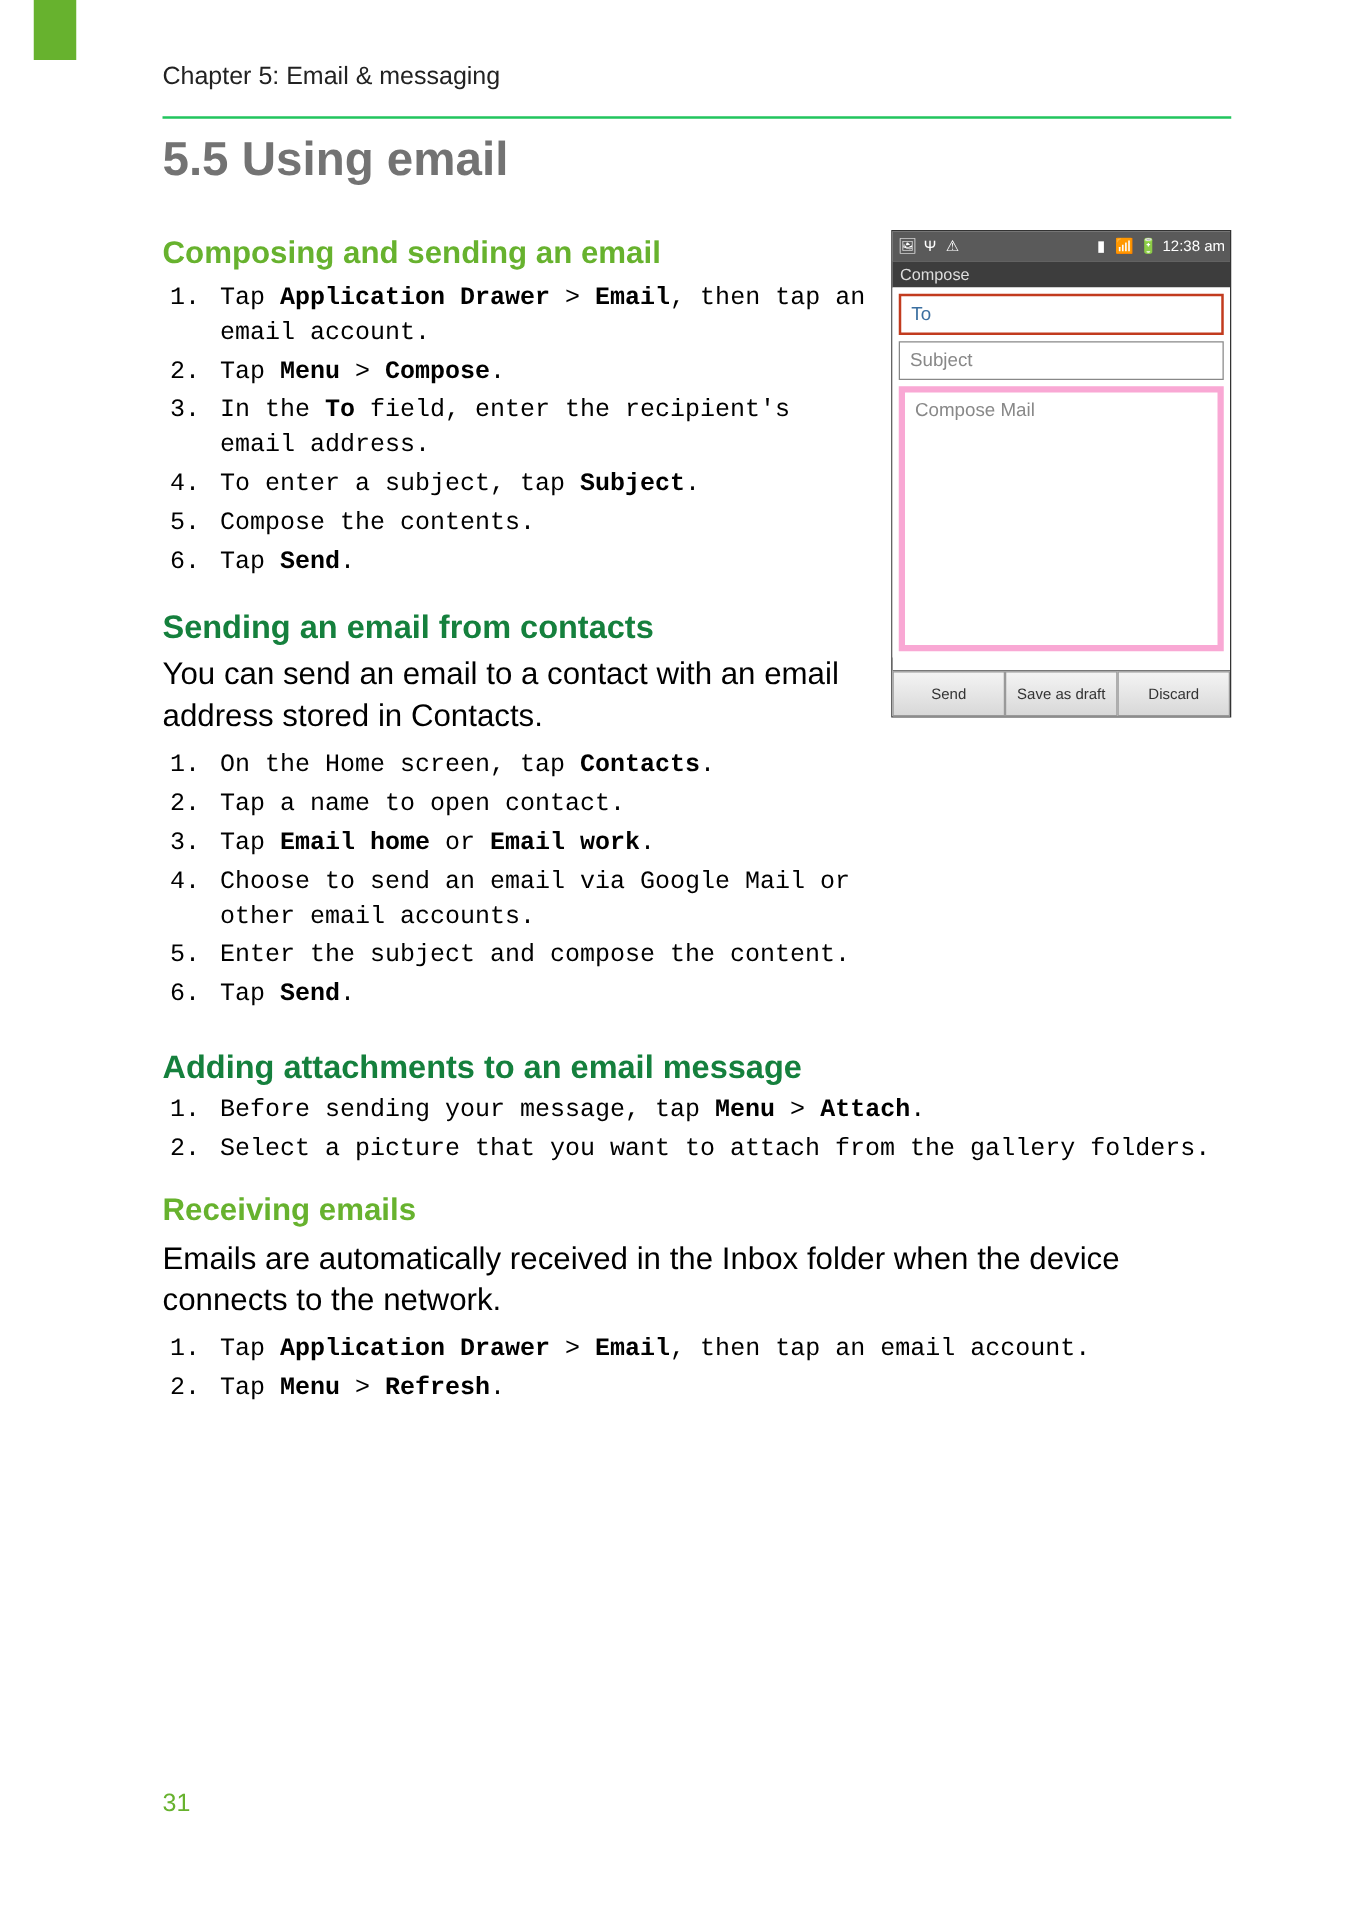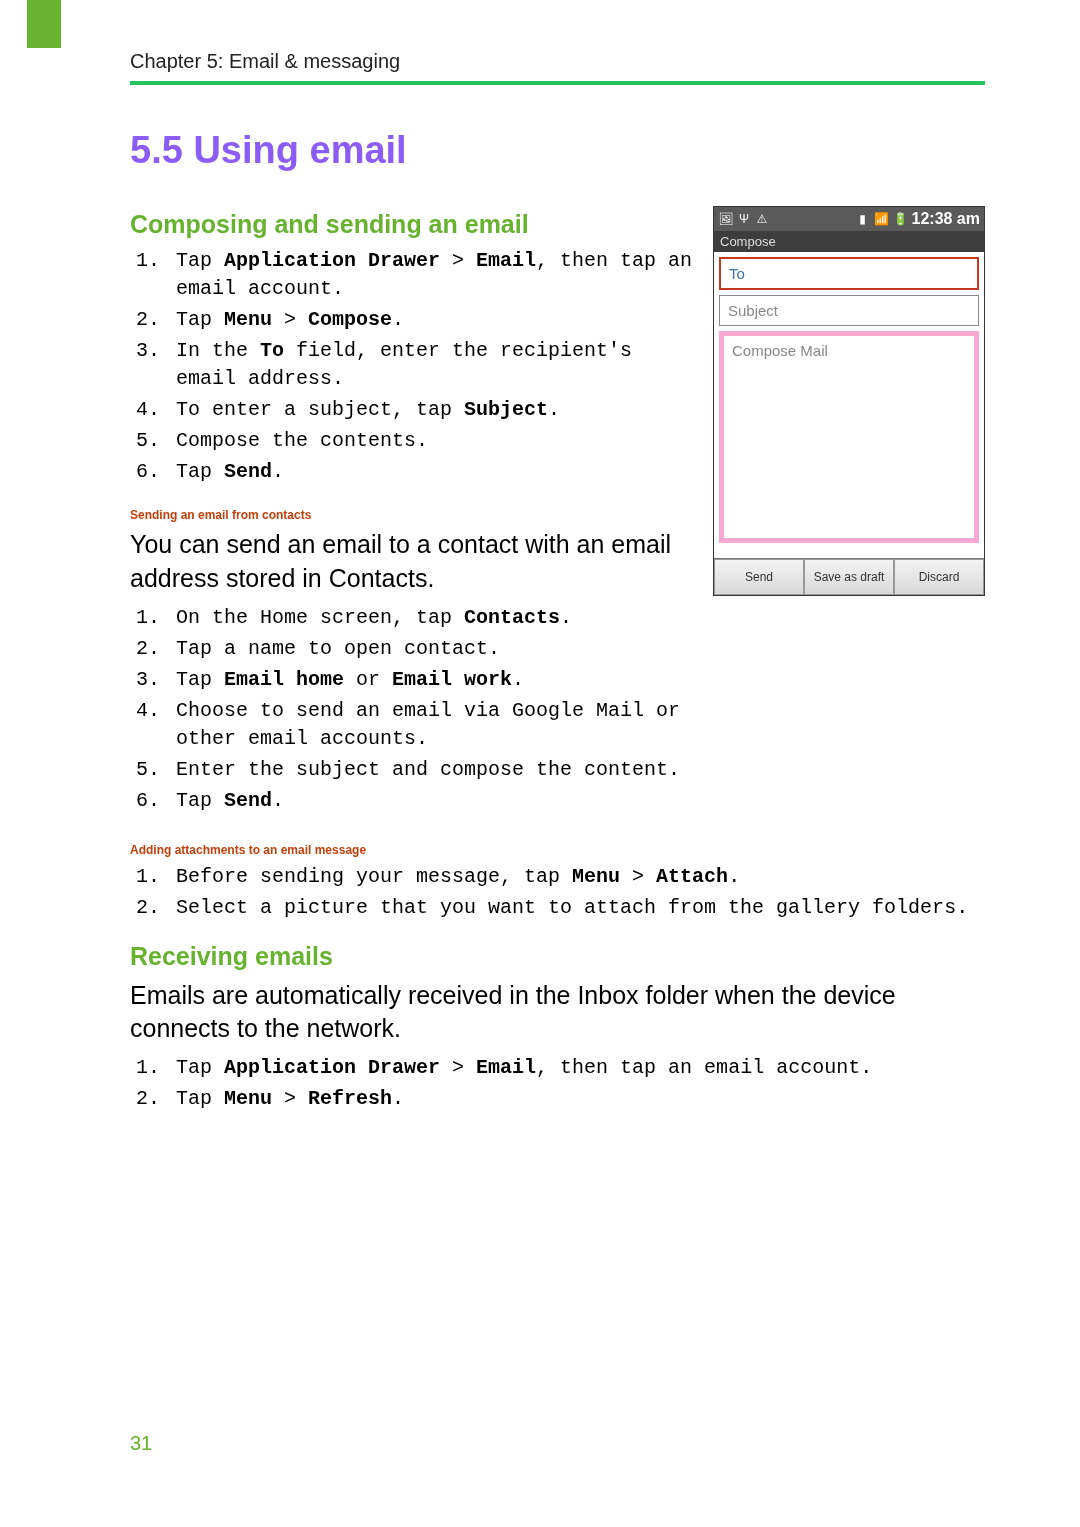--- a/index.html
+++ b/index.html
@@ -28,9 +28,9 @@
   .chapter-line {
     font-size: 20px;
     color: #222;
-    padding-bottom: 8px;
-    border-bottom: 4px solid #22c55e;
-    margin-bottom: 44px;
+    padding-bottom: 20px;
+    border-bottom: 2px solid #22c55e;
+    margin-bottom: 12px;
   }
   h1.section-title {
     color: #8b5cf6;

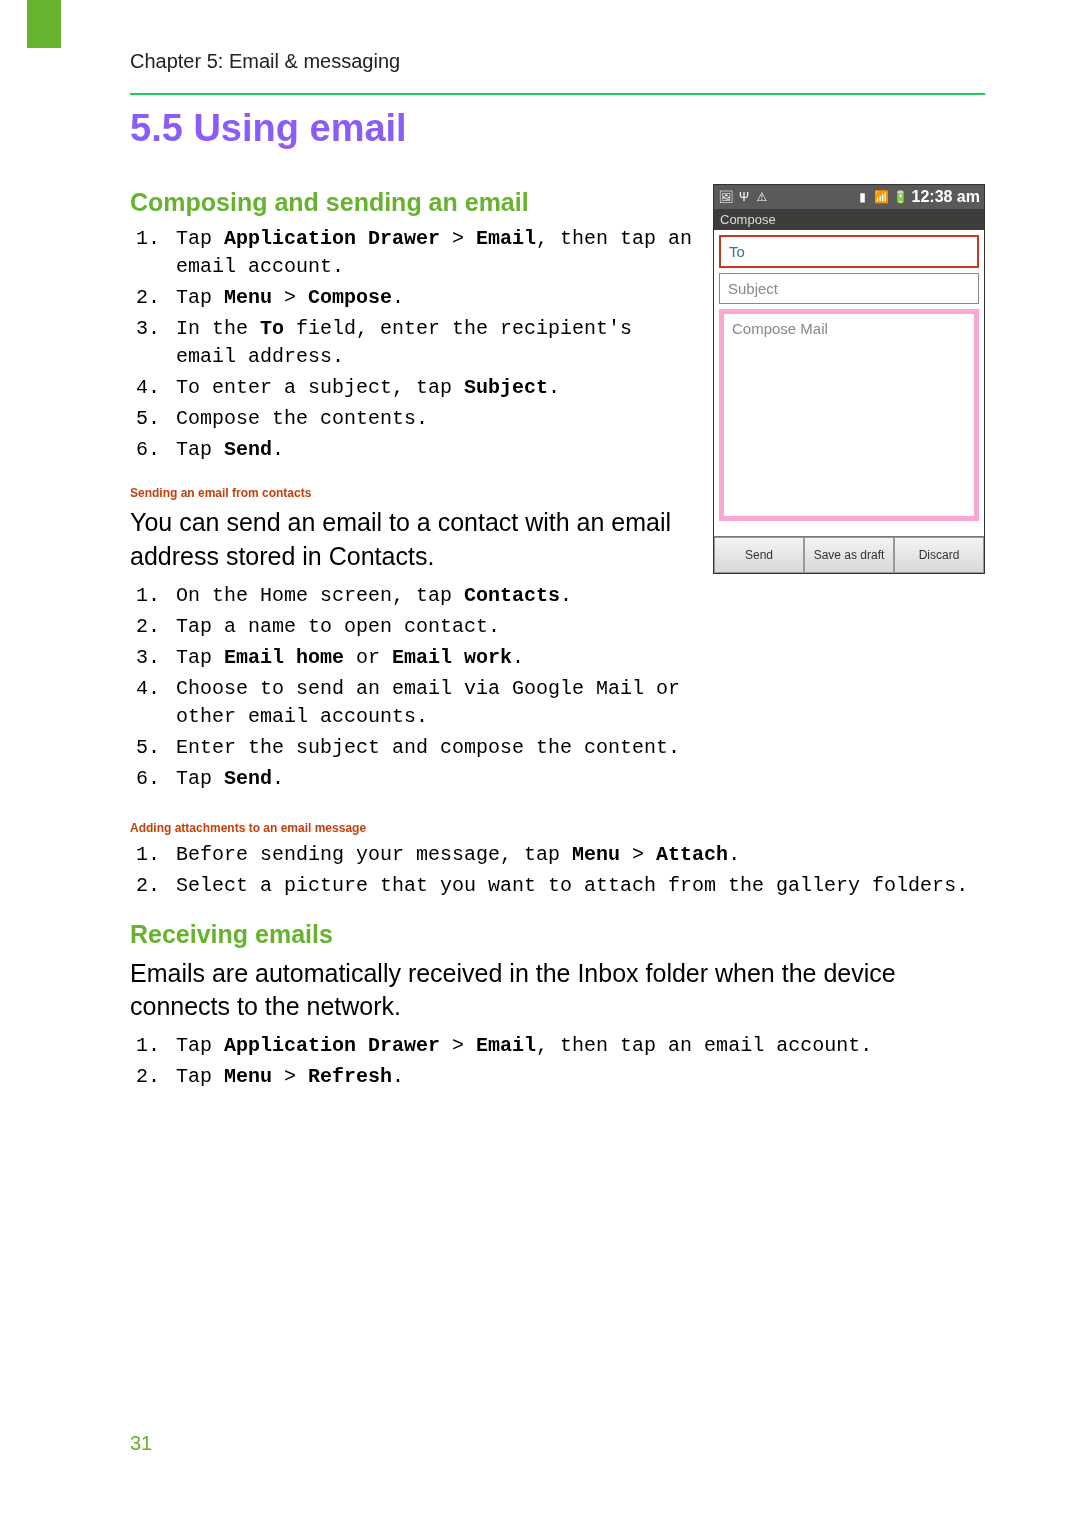--- a/index.html
+++ b/index.html
@@ -33,7 +33,7 @@
     margin-bottom: 12px;
   }
   h1.section-title {
-    color: #8b5cf6;
+    color: #737373;
     font-size: 38px;
     font-weight: bold;
     margin: 0 0 18px 0;

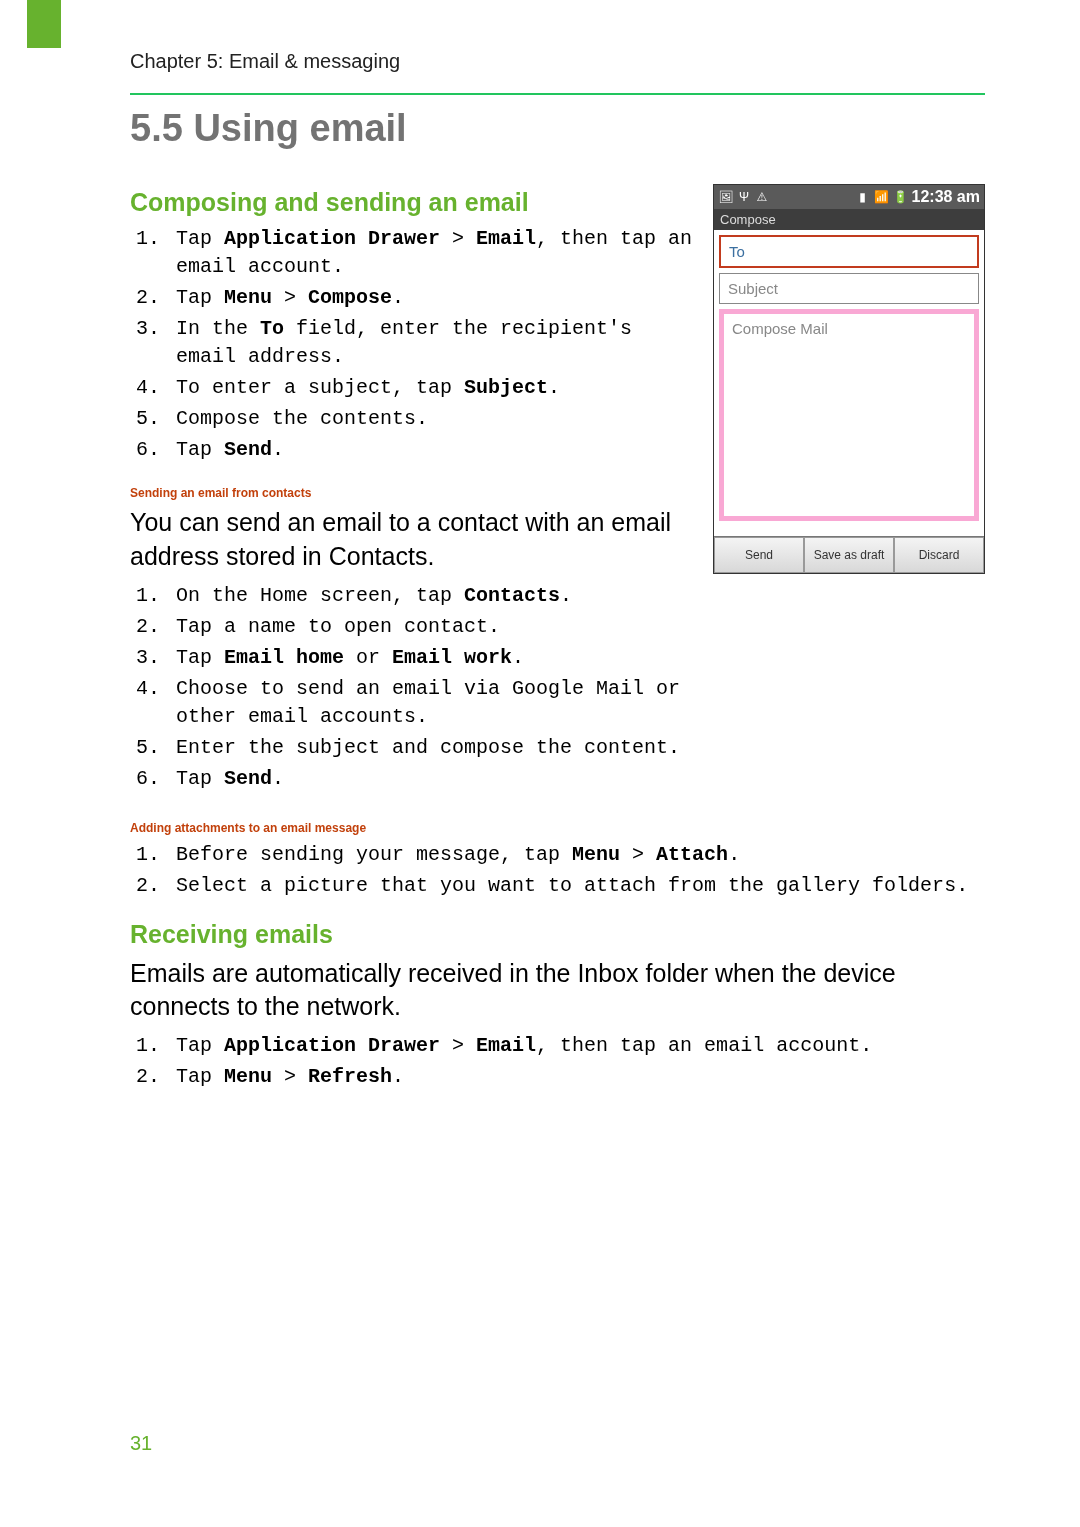--- a/index.html
+++ b/index.html
@@ -103,7 +103,7 @@
     width: 16px; height: 16px; display: inline-flex; align-items: center; justify-content: center;
     font-size: 12px;
   }
-  .phone-status .time { font-weight: bold; font-size: 16px; }
+  .phone-status .time { font-weight: normal; font-size: 12px; }
   .phone-titlebar {
     background: #3d3d3d;
     color: #ddd;

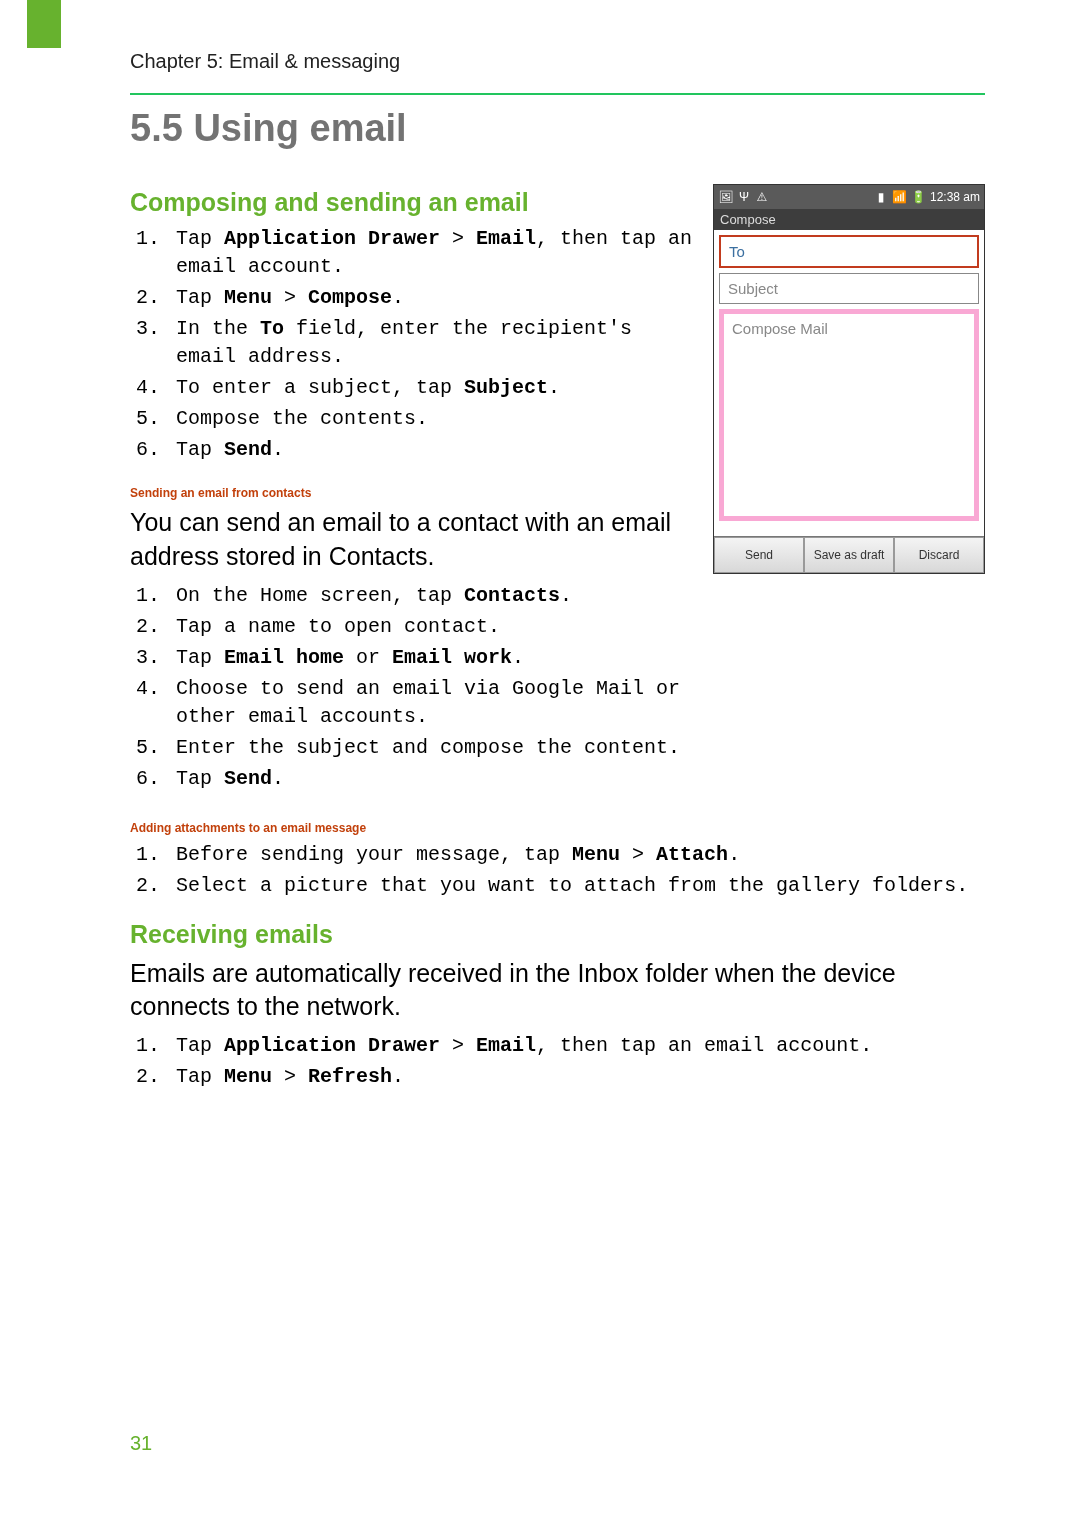--- a/index.html
+++ b/index.html
@@ -45,8 +45,8 @@
     margin: 20px 0 8px 0;
   }
   h3.minihead {
-    color: #c2410c;
-    font-size: 12px;
+    color: #15803d;
+    font-size: 26px;
     font-weight: bold;
     margin: 22px 0 6px 0;
   }

